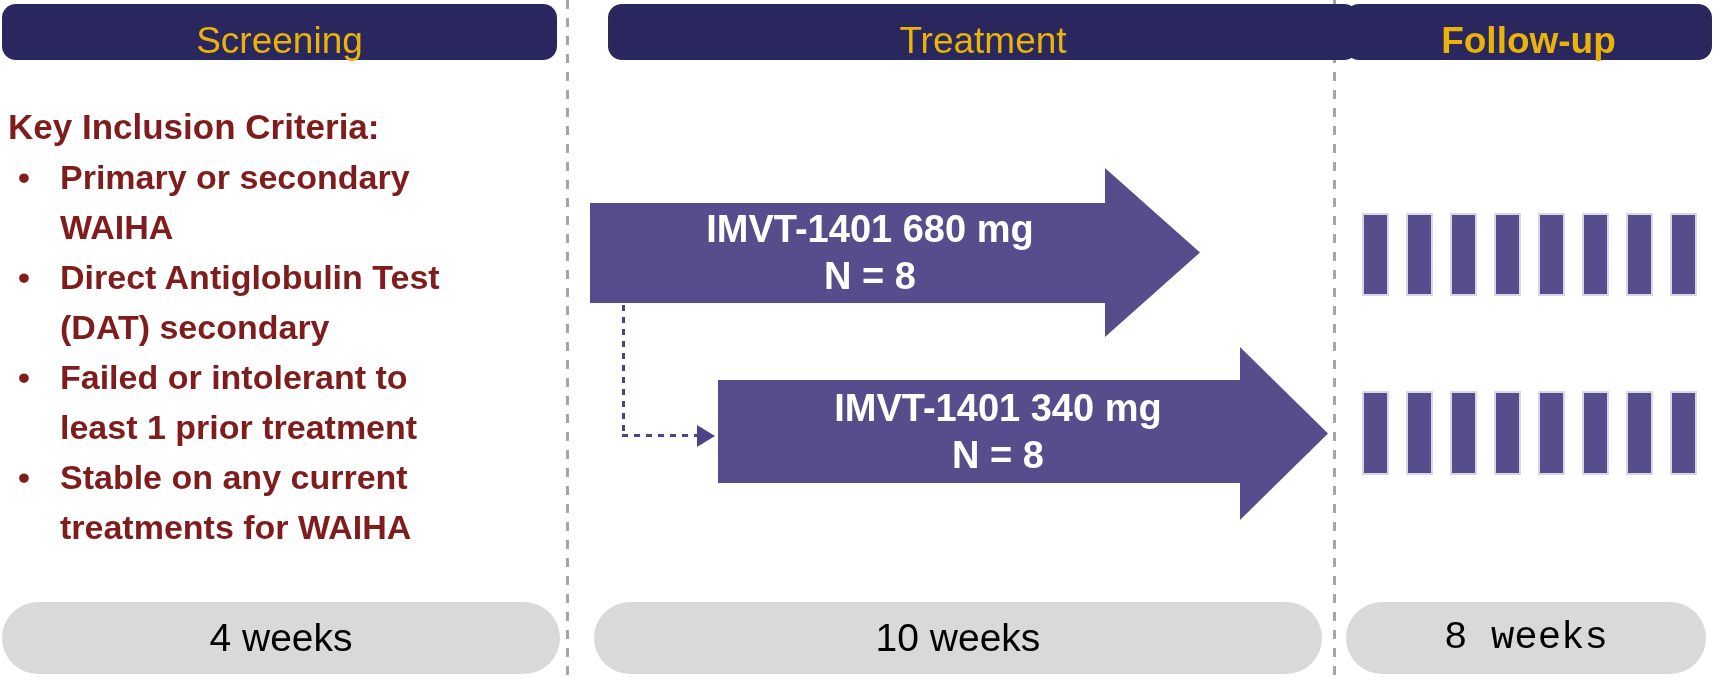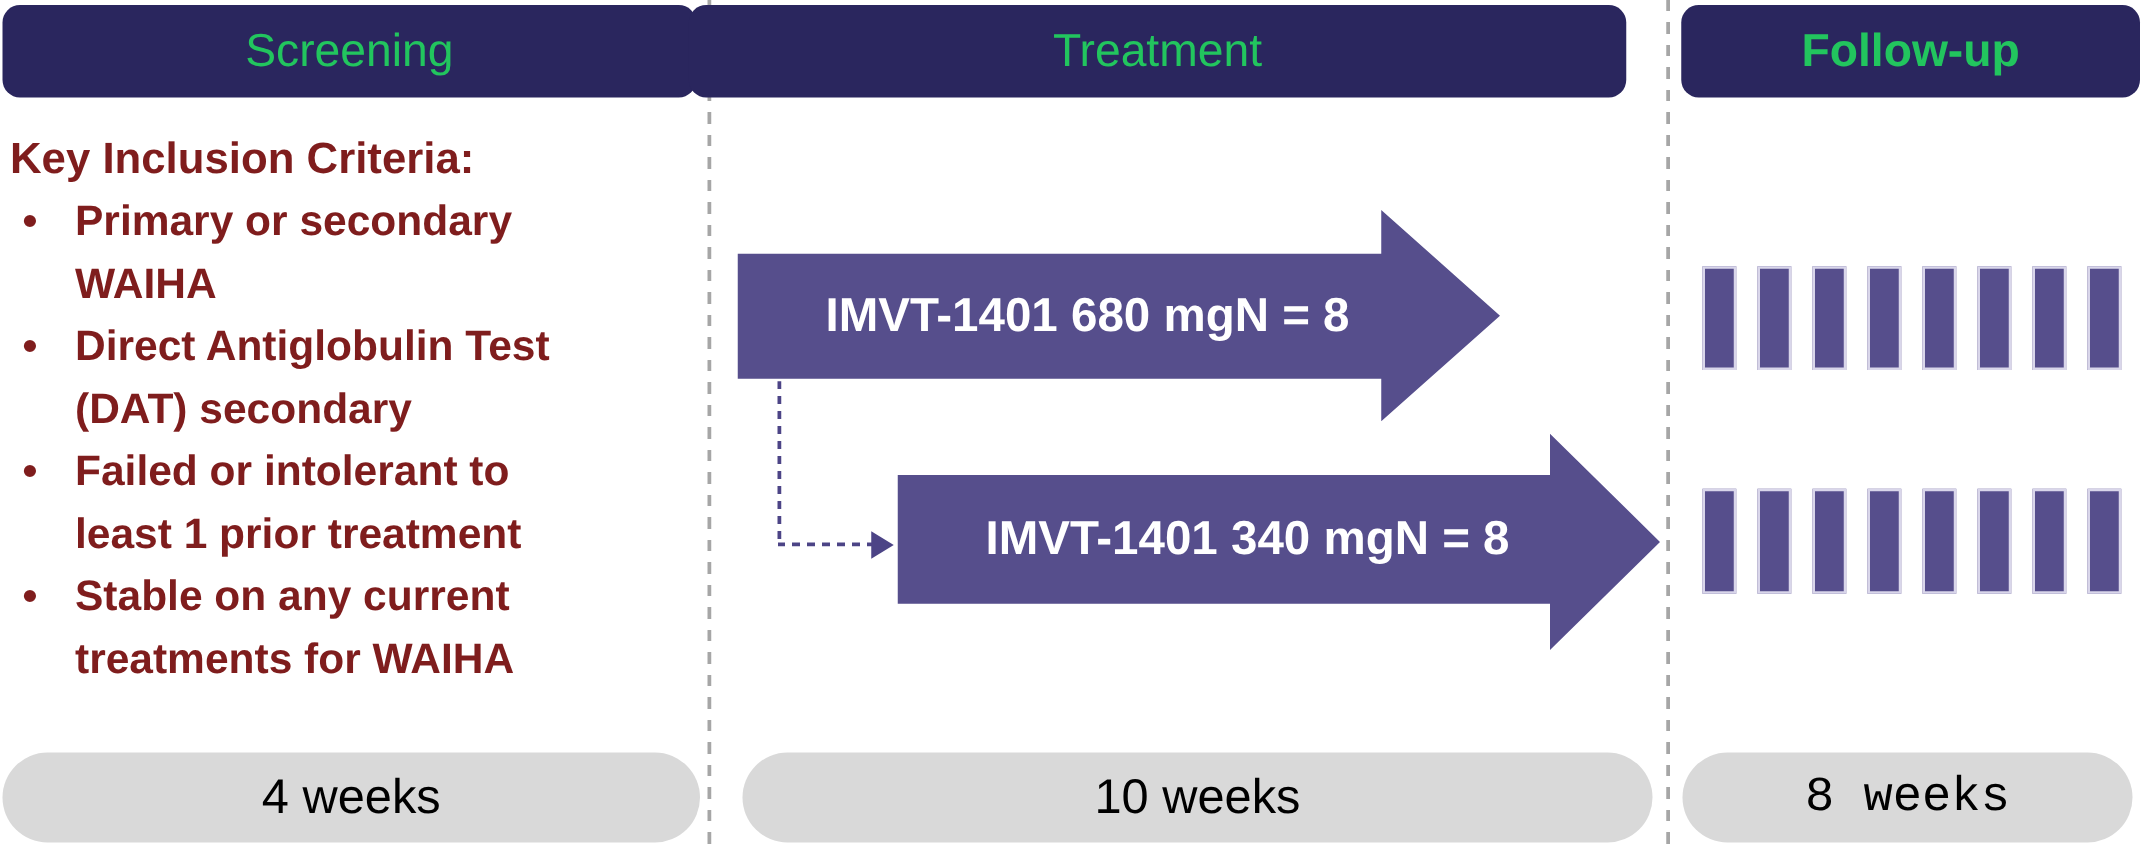--- a/index.html
+++ b/index.html
@@ -27,10 +27,10 @@
   .phase-header {
     position: absolute;
     top: 4px;
-    height: 74px;
+    height: 56px;
     background: #2a265e;
     border-radius: 14px;
-    color: #22c55e;
+    color: #eab308;
     font-size: 37px;
     line-height: 74px;
     text-align: center;

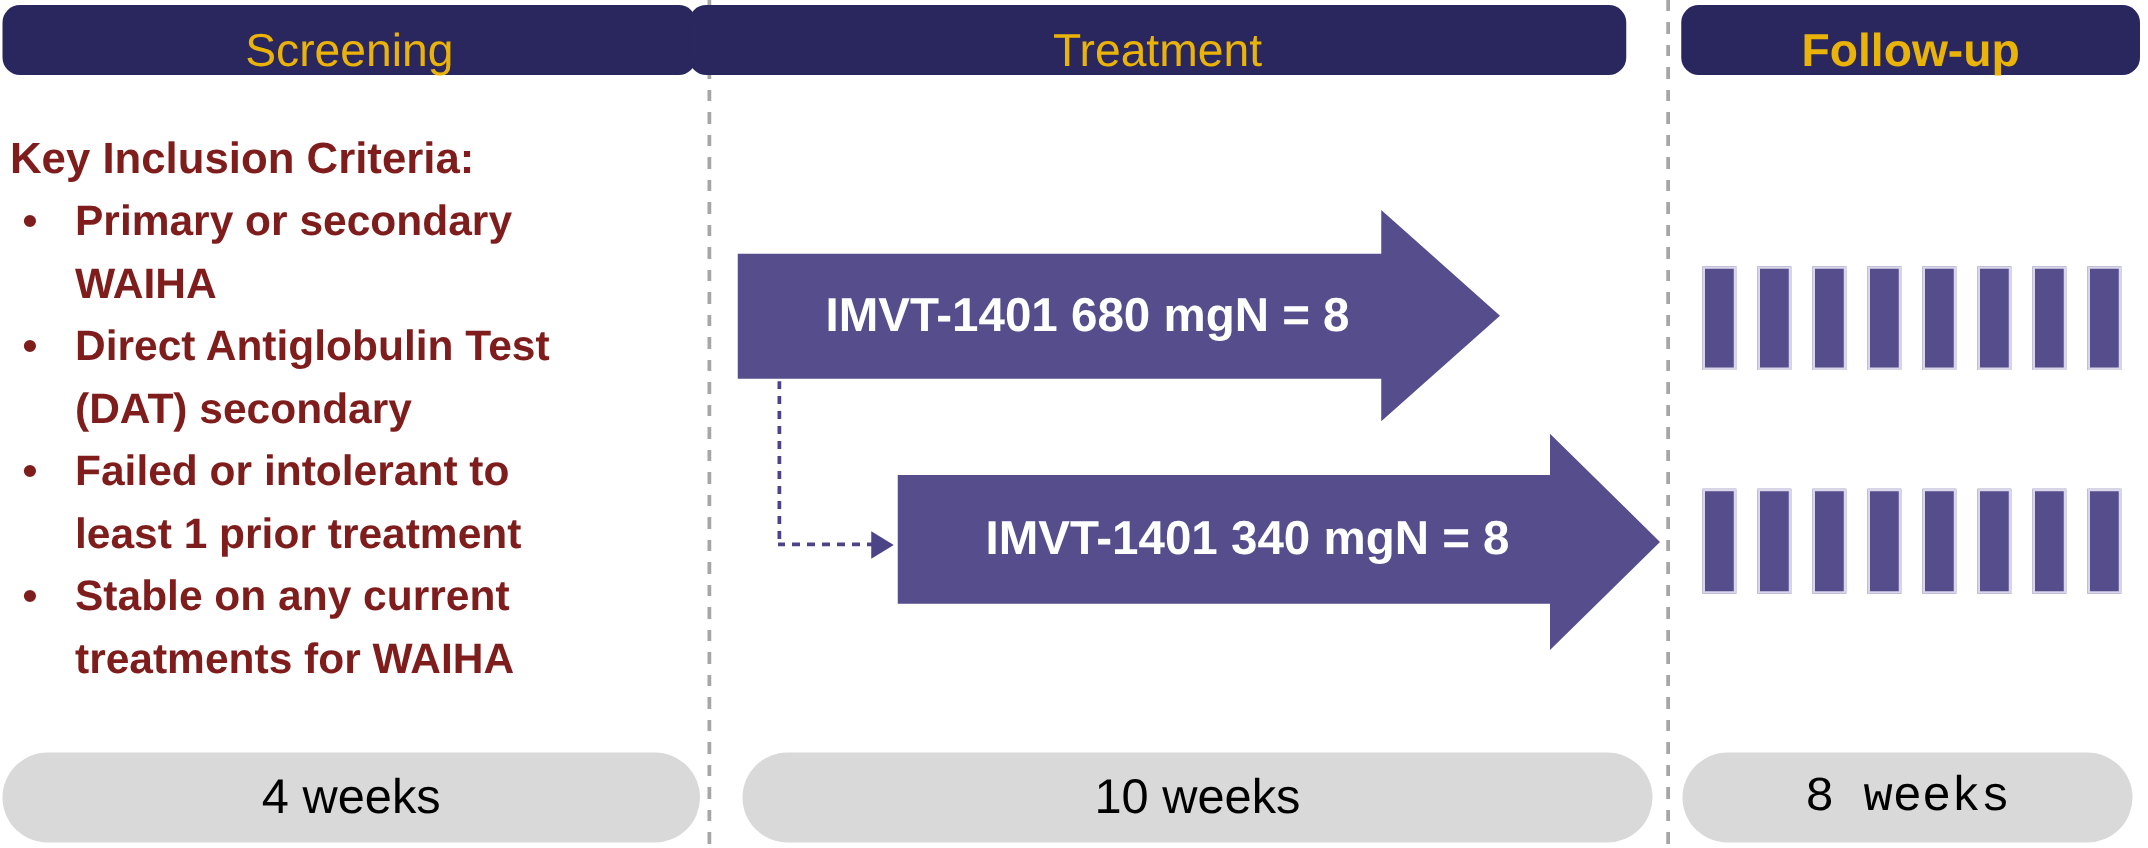--- a/index.html
+++ b/index.html
@@ -36,7 +36,7 @@
     text-align: center;
   }
   .phase-header.screening { left: 2px;    width: 555px; }
-  .phase-header.treatment { left: 551px;  width: 750px; }
+  .phase-header.treatment { left: 608px;  width: 750px; }
   .phase-header.followup  { left: 1345px; width: 367px; font-weight: bold; }
 
   

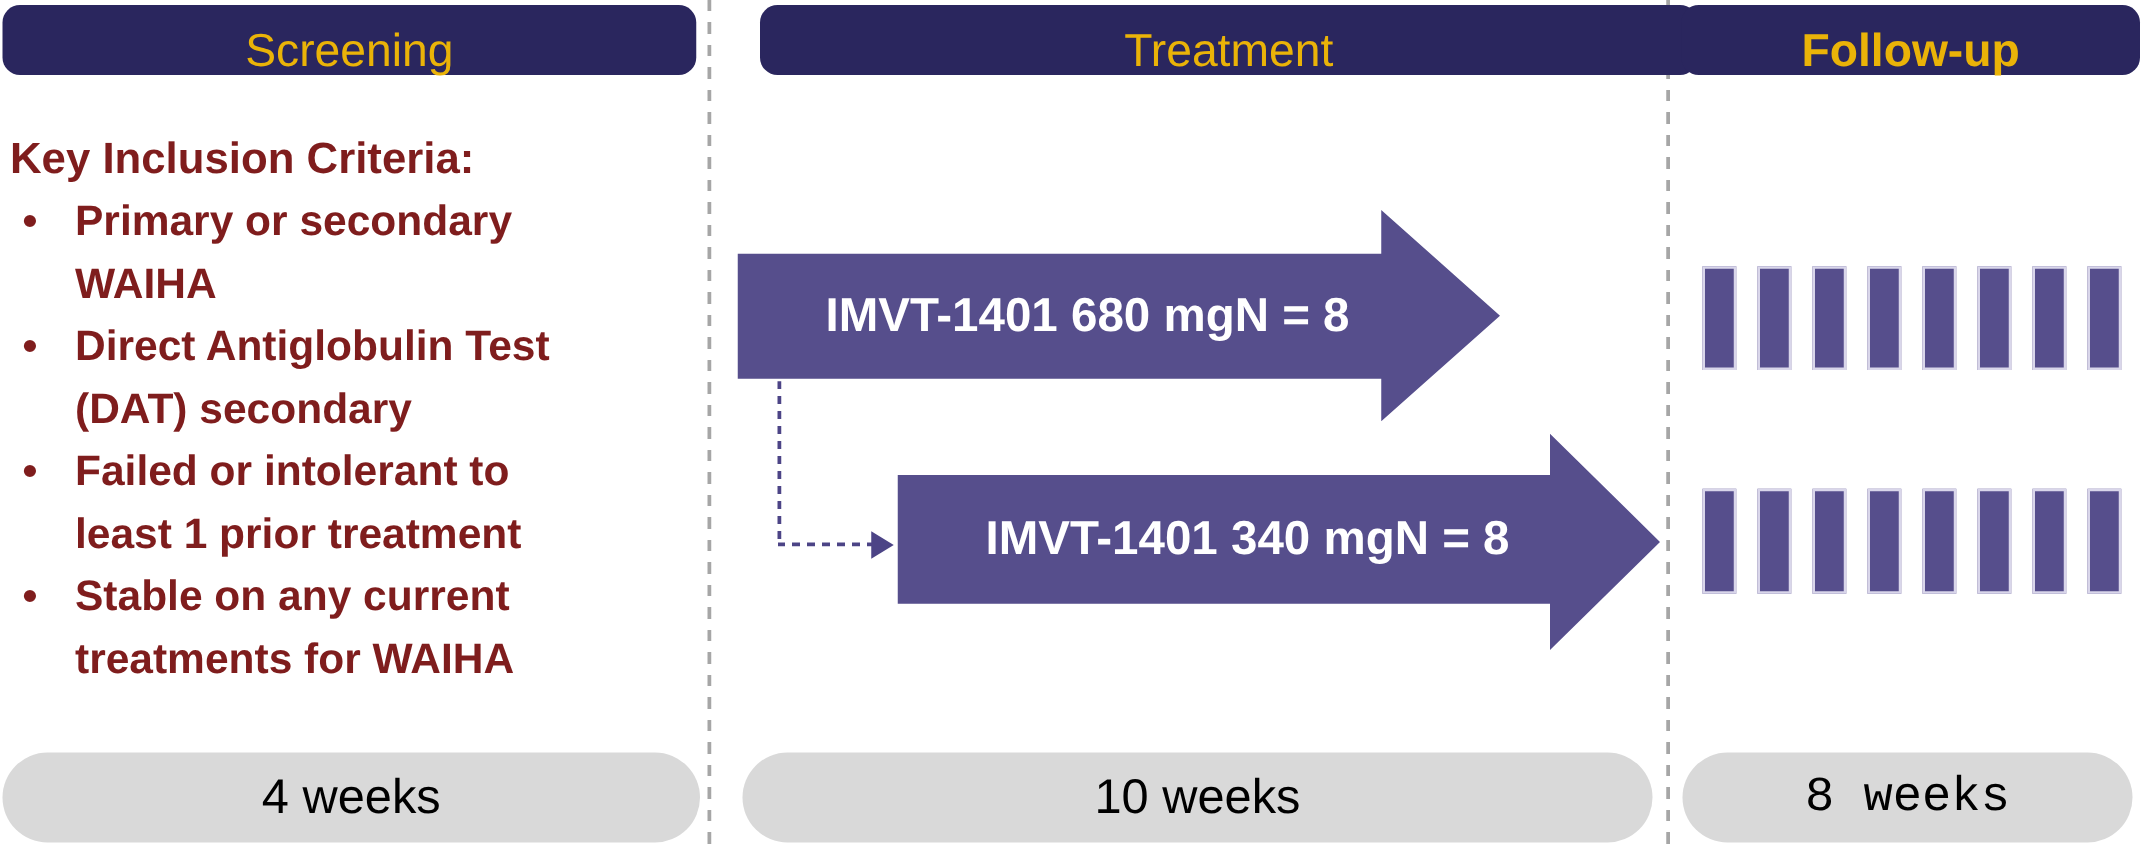--- a/index.html
+++ b/index.html
@@ -66,6 +66,7 @@
     left: 0;
     width: 560px;
     display: flex;
+    flex-direction: column;
     align-items: center;
     justify-content: center;
     color: #ffffff;

